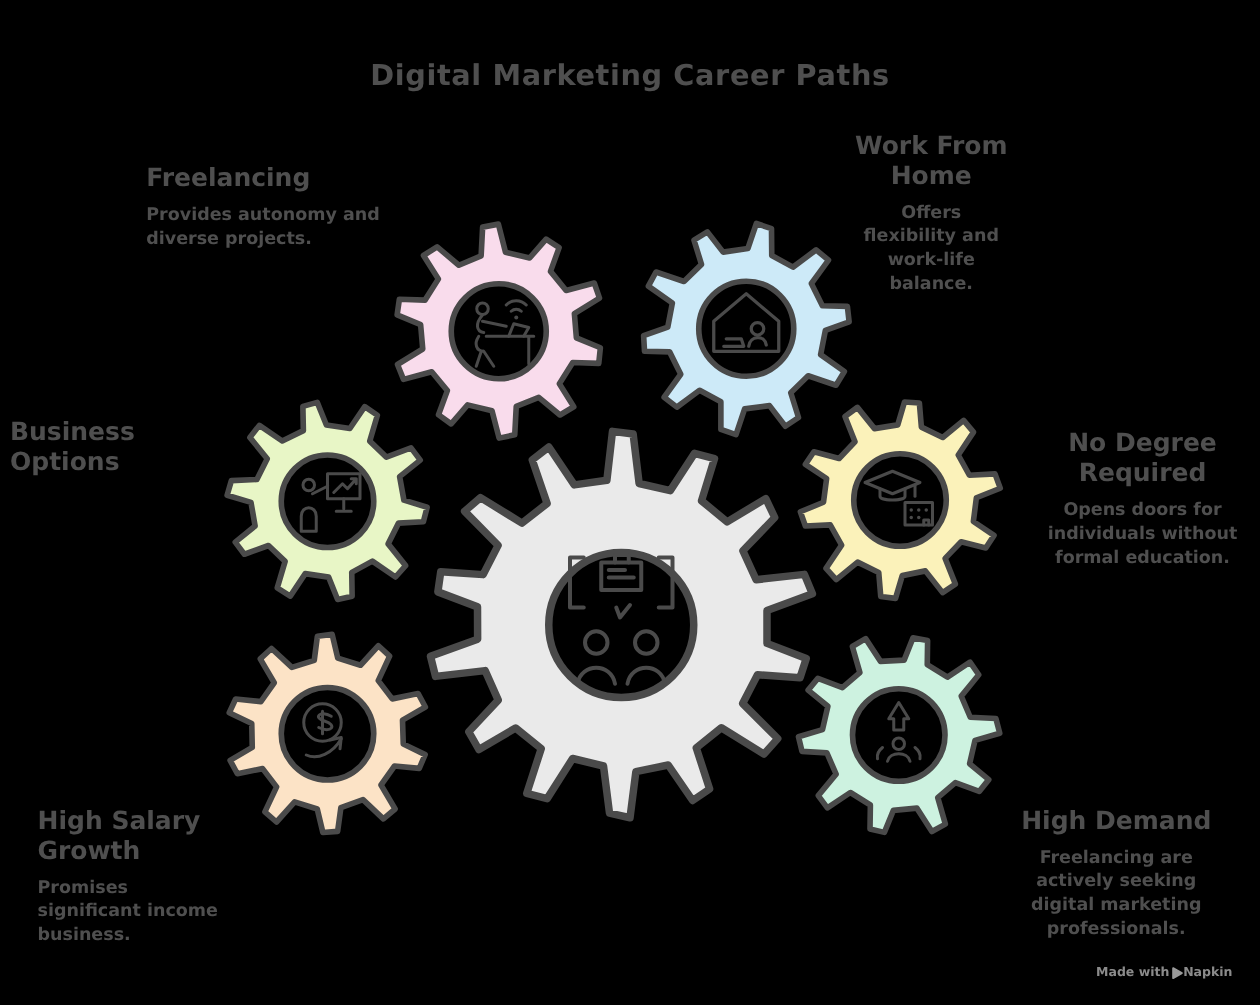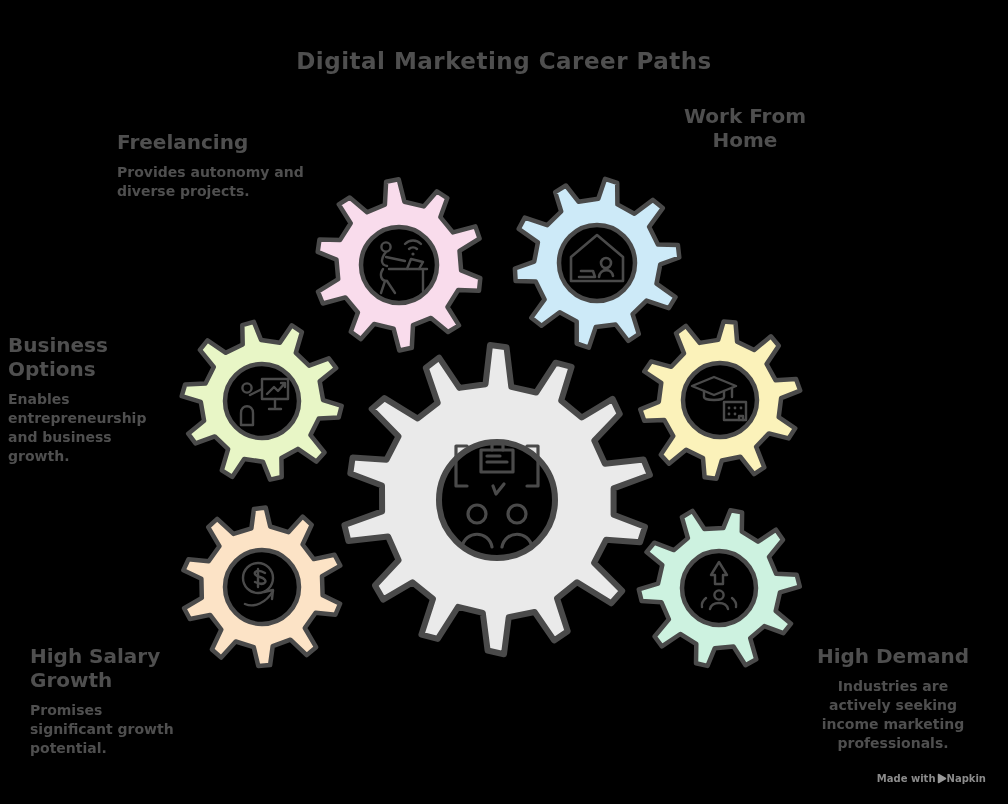--- a/index.html
+++ b/index.html
@@ -137,6 +137,7 @@
   </div>
   <div class="label align-l" id="label-work-from-home">
     <div class="h">Work From Home</div>
+    <div class="d">Offers flexibility and work-life balance.</div>
   </div>
   <div class="label align-r" id="label-business-options">
     <div class="h">Business Options</div>

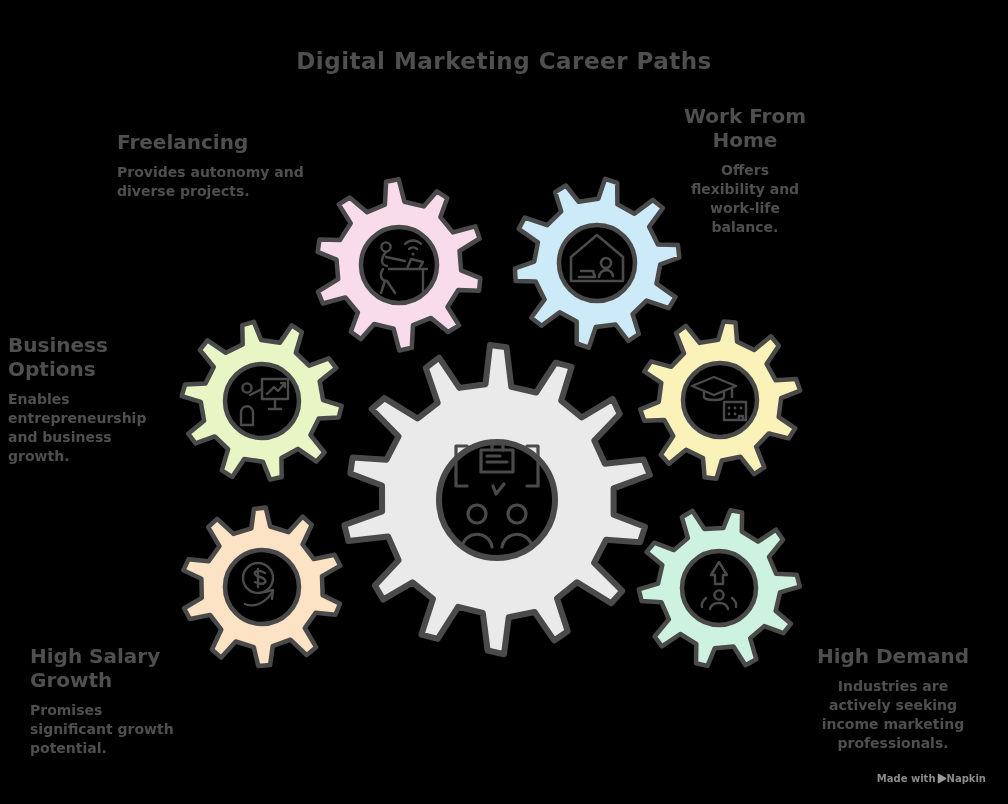--- a/index.html
+++ b/index.html
@@ -143,6 +143,10 @@
     <div class="h">Business Options</div>
     <div class="d">Enables entrepreneurship and business growth.</div>
   </div>
+  <div class="label align-l" id="label-no-degree-required">
+    <div class="h">No Degree Required</div>
+    <div class="d">Opens doors for individuals without formal education.</div>
+  </div>
   <div class="label align-r" id="label-high-salary-growth">
     <div class="h">High Salary Growth</div>
     <div class="d">Promises significant growth potential.</div>

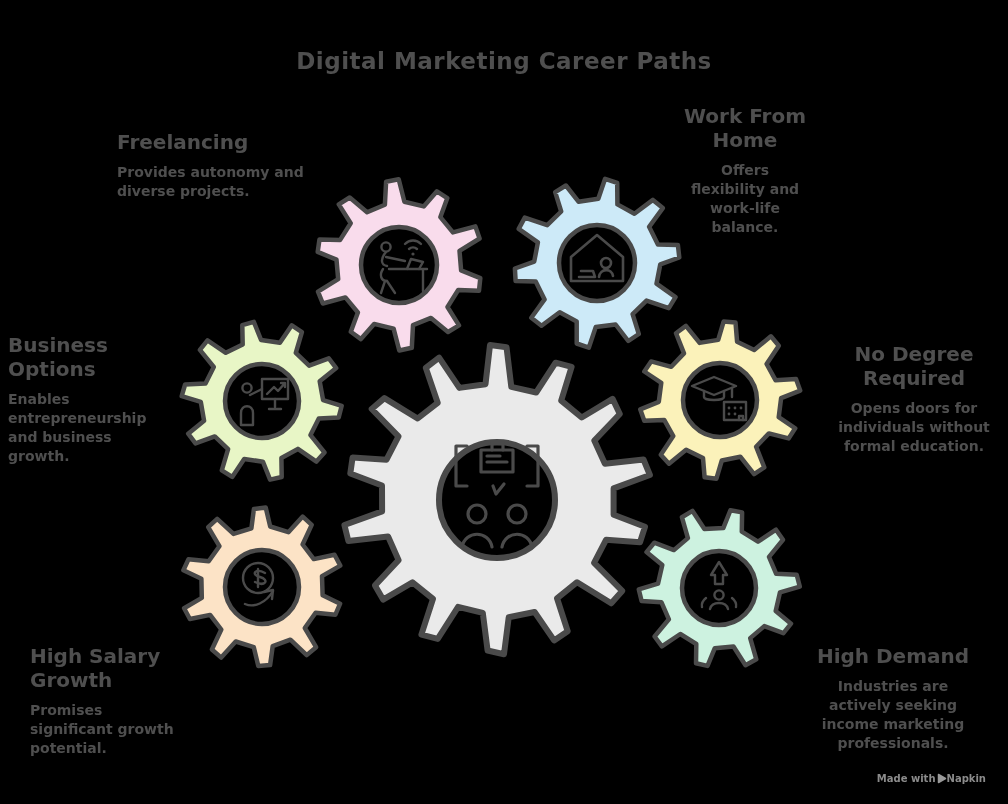--- a/index.html
+++ b/index.html
@@ -141,7 +141,6 @@
   </div>
   <div class="label align-r" id="label-business-options">
     <div class="h">Business Options</div>
-    <div class="d">Enables entrepreneurship and business growth.</div>
   </div>
   <div class="label align-l" id="label-no-degree-required">
     <div class="h">No Degree Required</div>

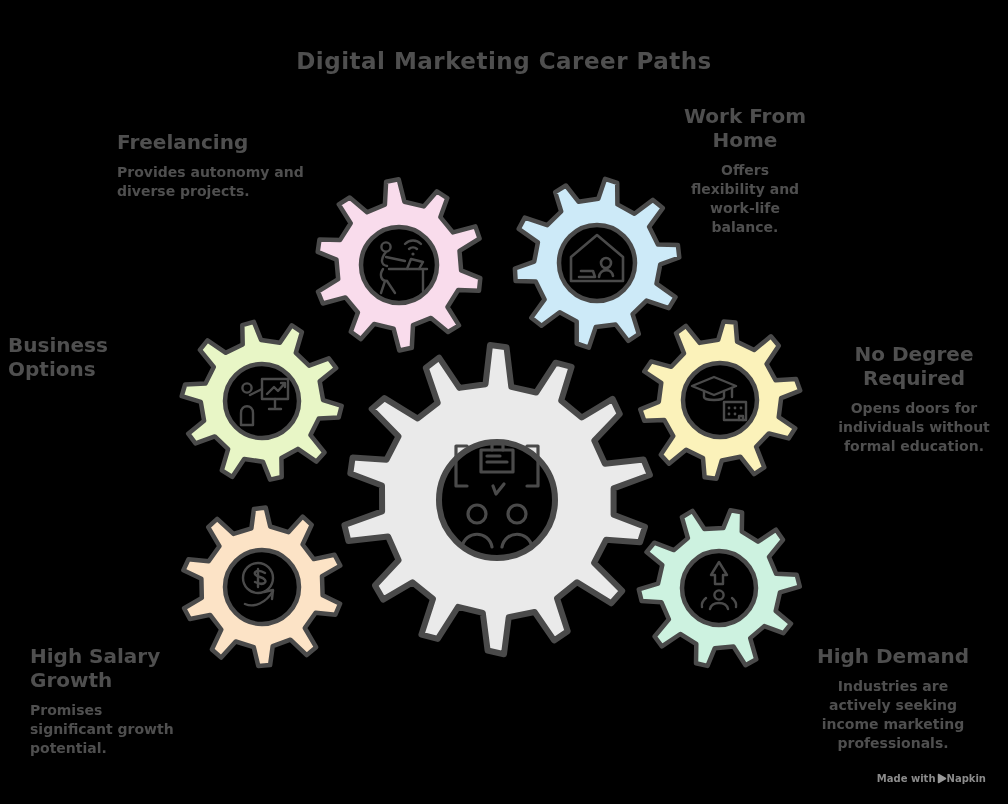--- a/index.html
+++ b/index.html
@@ -152,7 +152,7 @@
   </div>
   <div class="label align-l" id="label-high-demand">
     <div class="h">High Demand</div>
-    <div class="d">Industries are actively seeking income marketing professionals.</div>
+    <div class="d">Freelancing are actively seeking digital marketing professionals.</div>
   </div>
 
   <div class="footer">

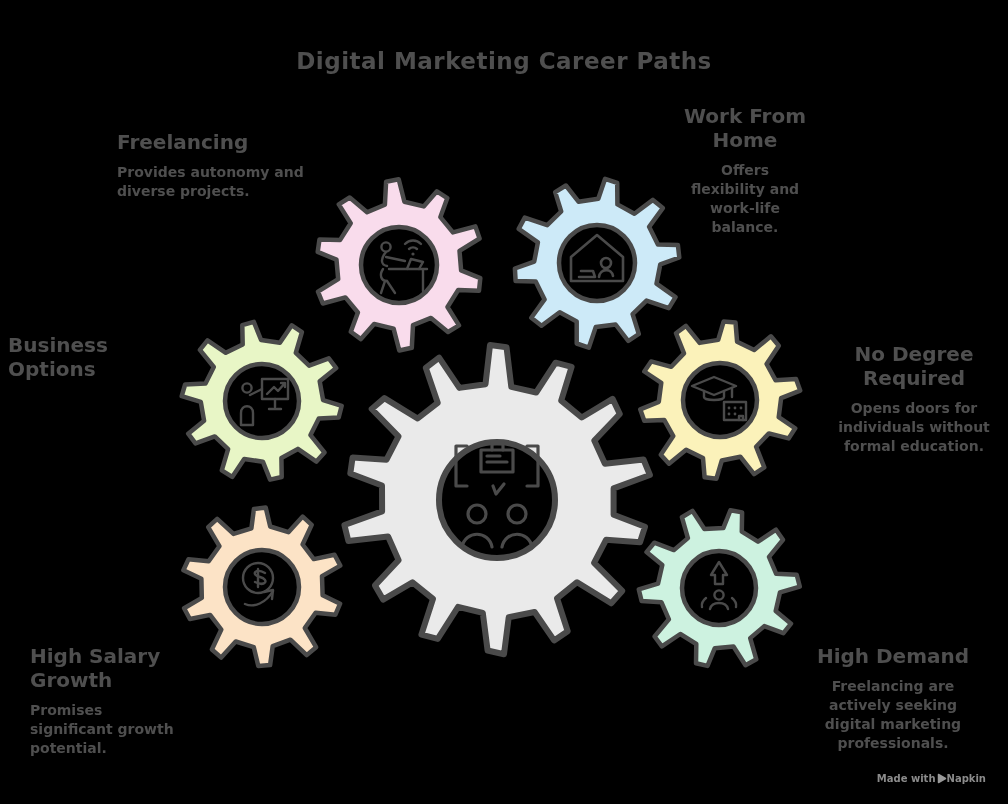--- a/index.html
+++ b/index.html
@@ -148,7 +148,7 @@
   </div>
   <div class="label align-r" id="label-high-salary-growth">
     <div class="h">High Salary Growth</div>
-    <div class="d">Promises significant growth potential.</div>
+    <div class="d">Promises significant income business.</div>
   </div>
   <div class="label align-l" id="label-high-demand">
     <div class="h">High Demand</div>

